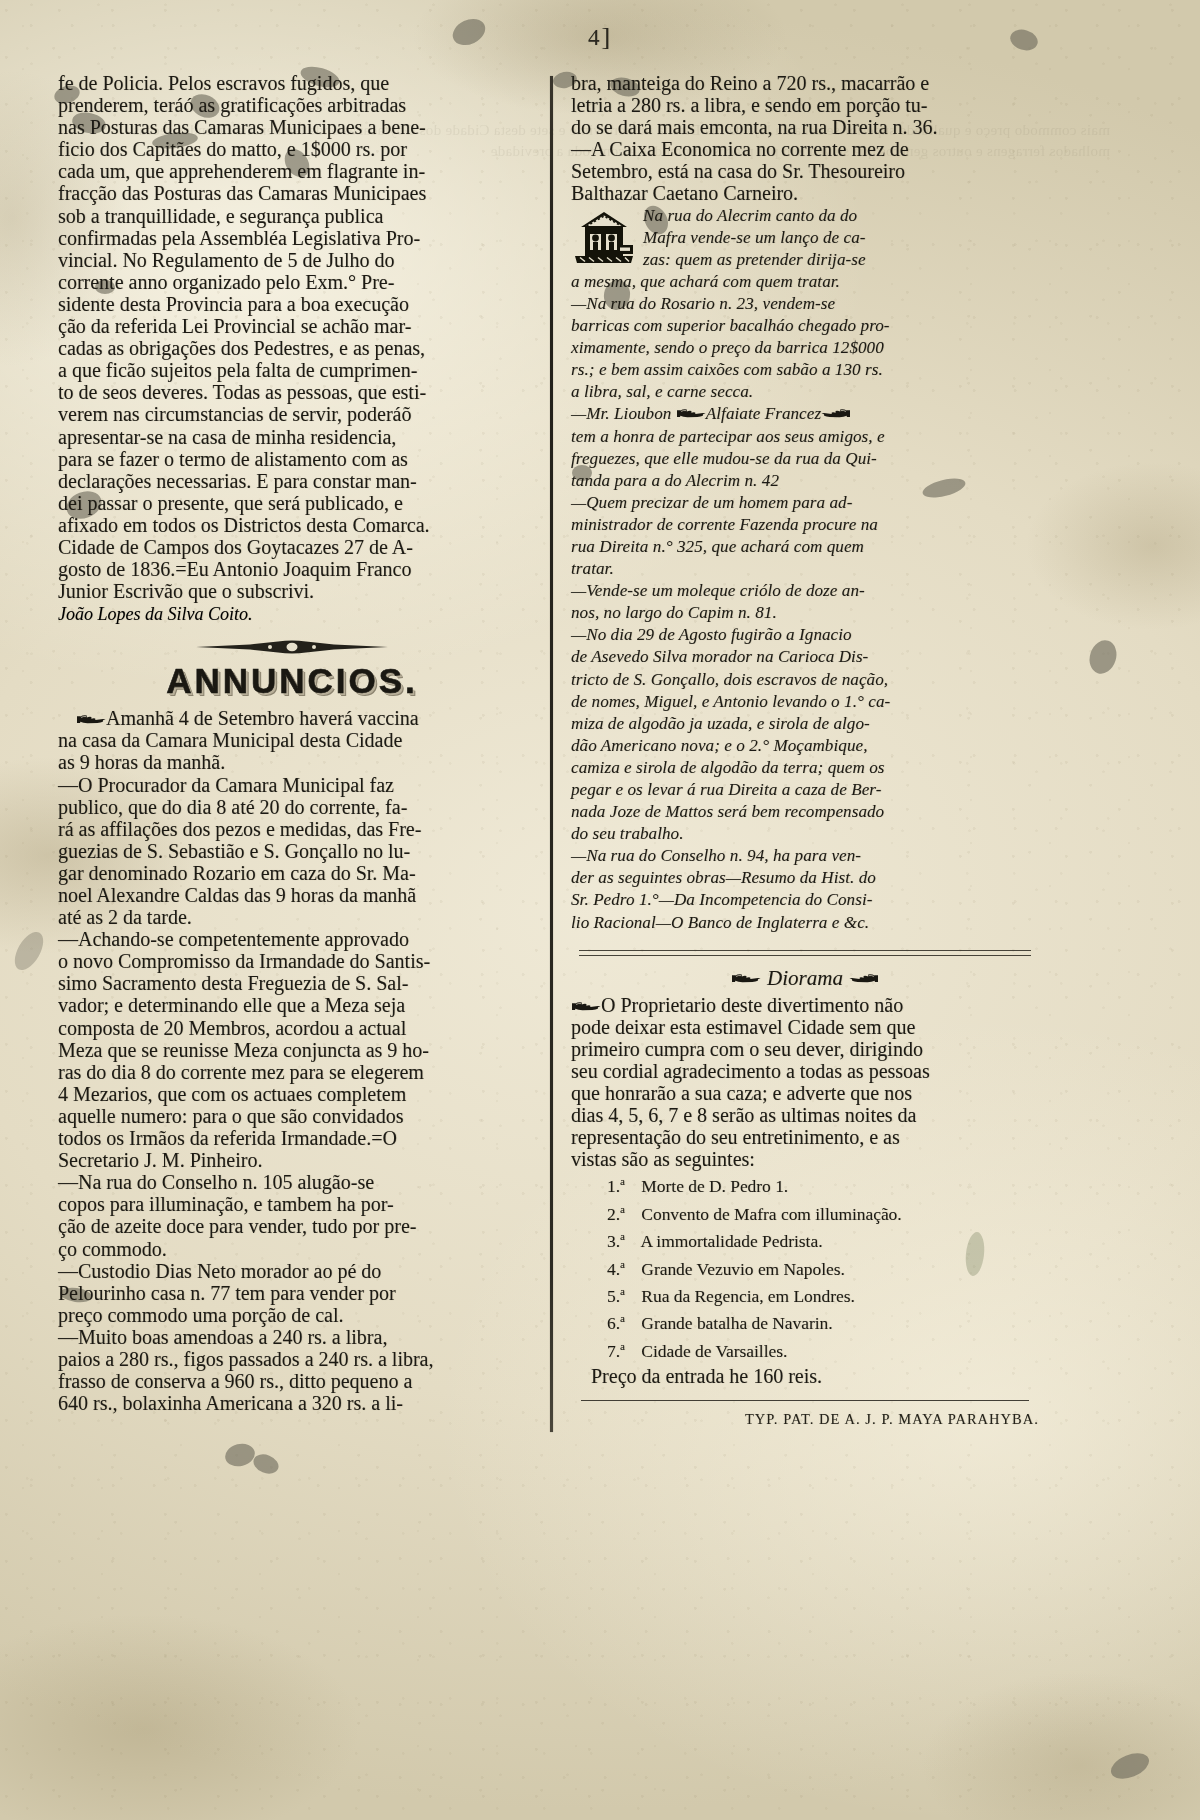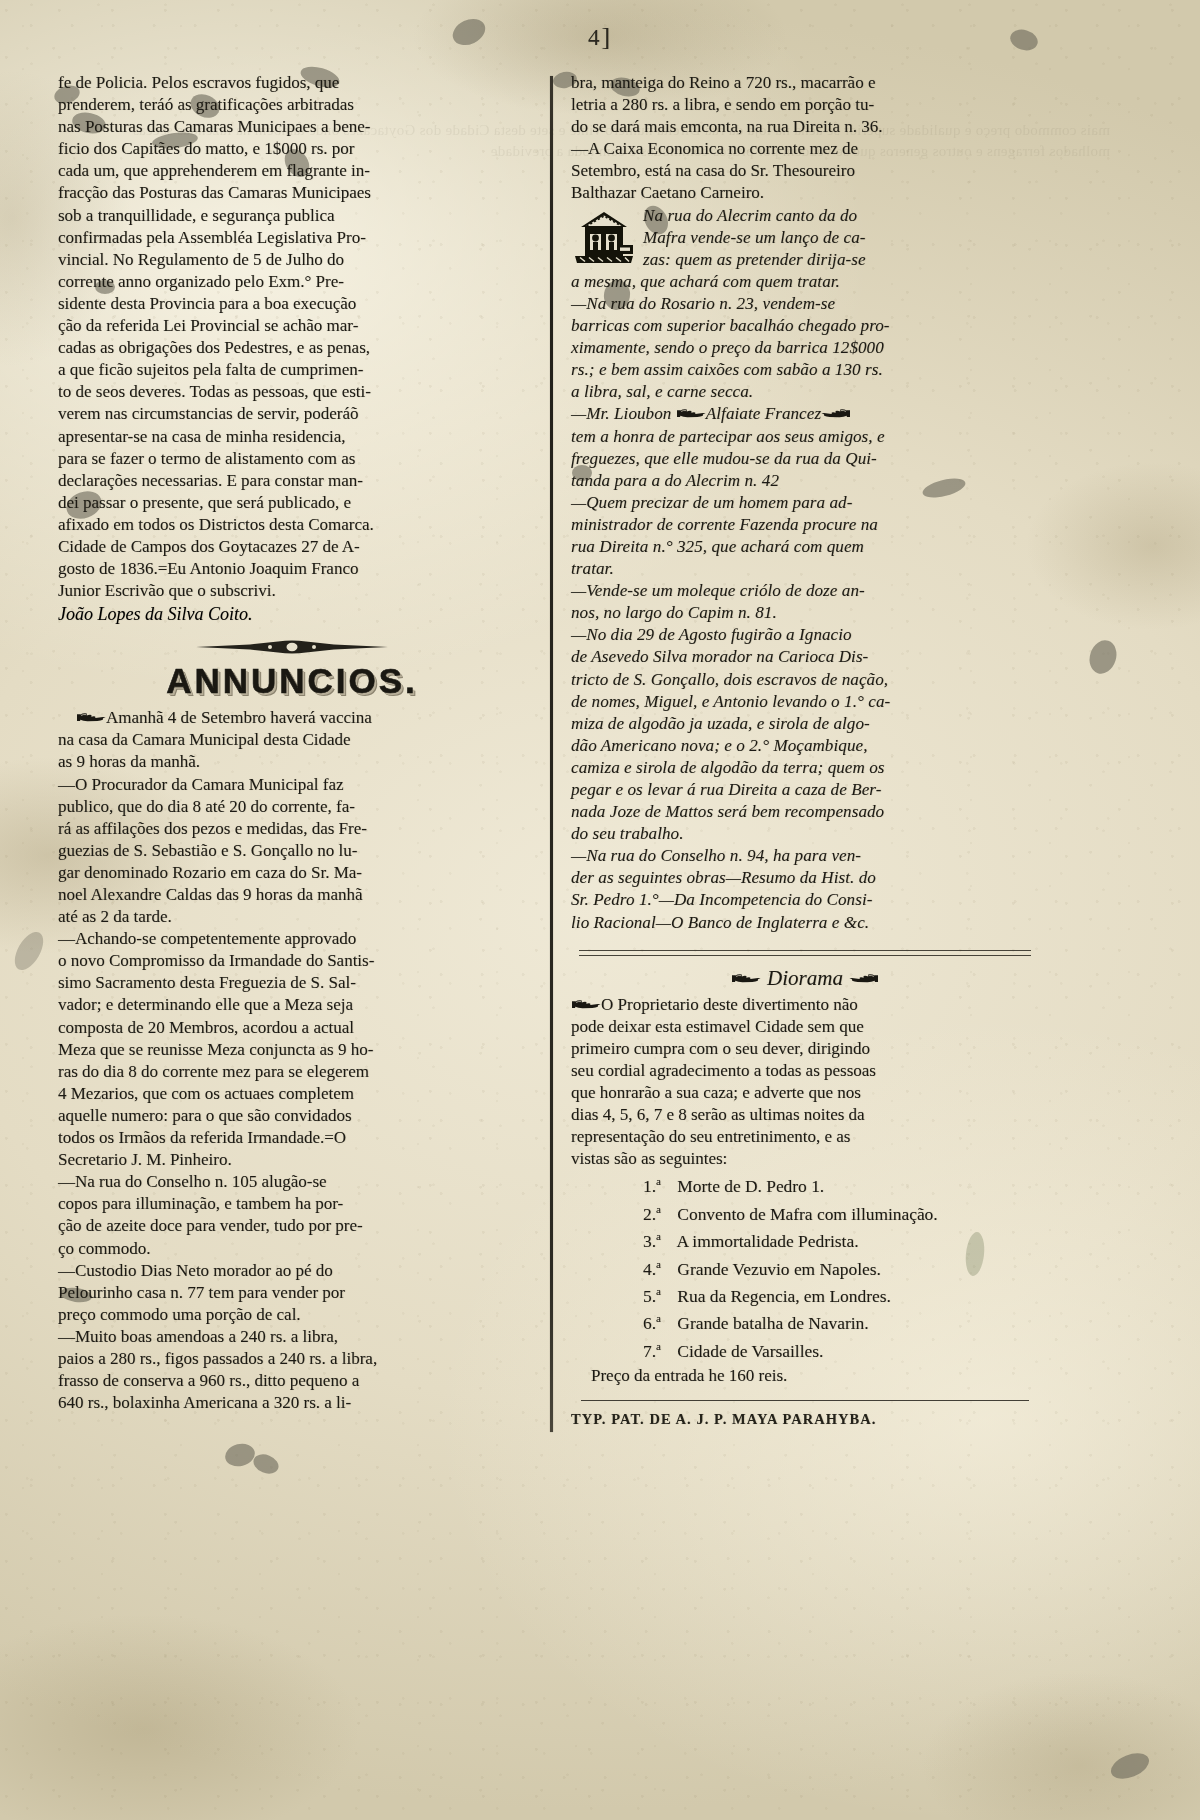--- a/index.html
+++ b/index.html
@@ -76,7 +76,7 @@
   
   p{margin:0;}
   .body{
-    font-size:17px;line-height:22.1px;text-align:justify;
+    font-size:20px;line-height:22.1px;text-align:justify;
     color:#1c1a14;text-indent:0;
     -webkit-font-smoothing:none;
   }

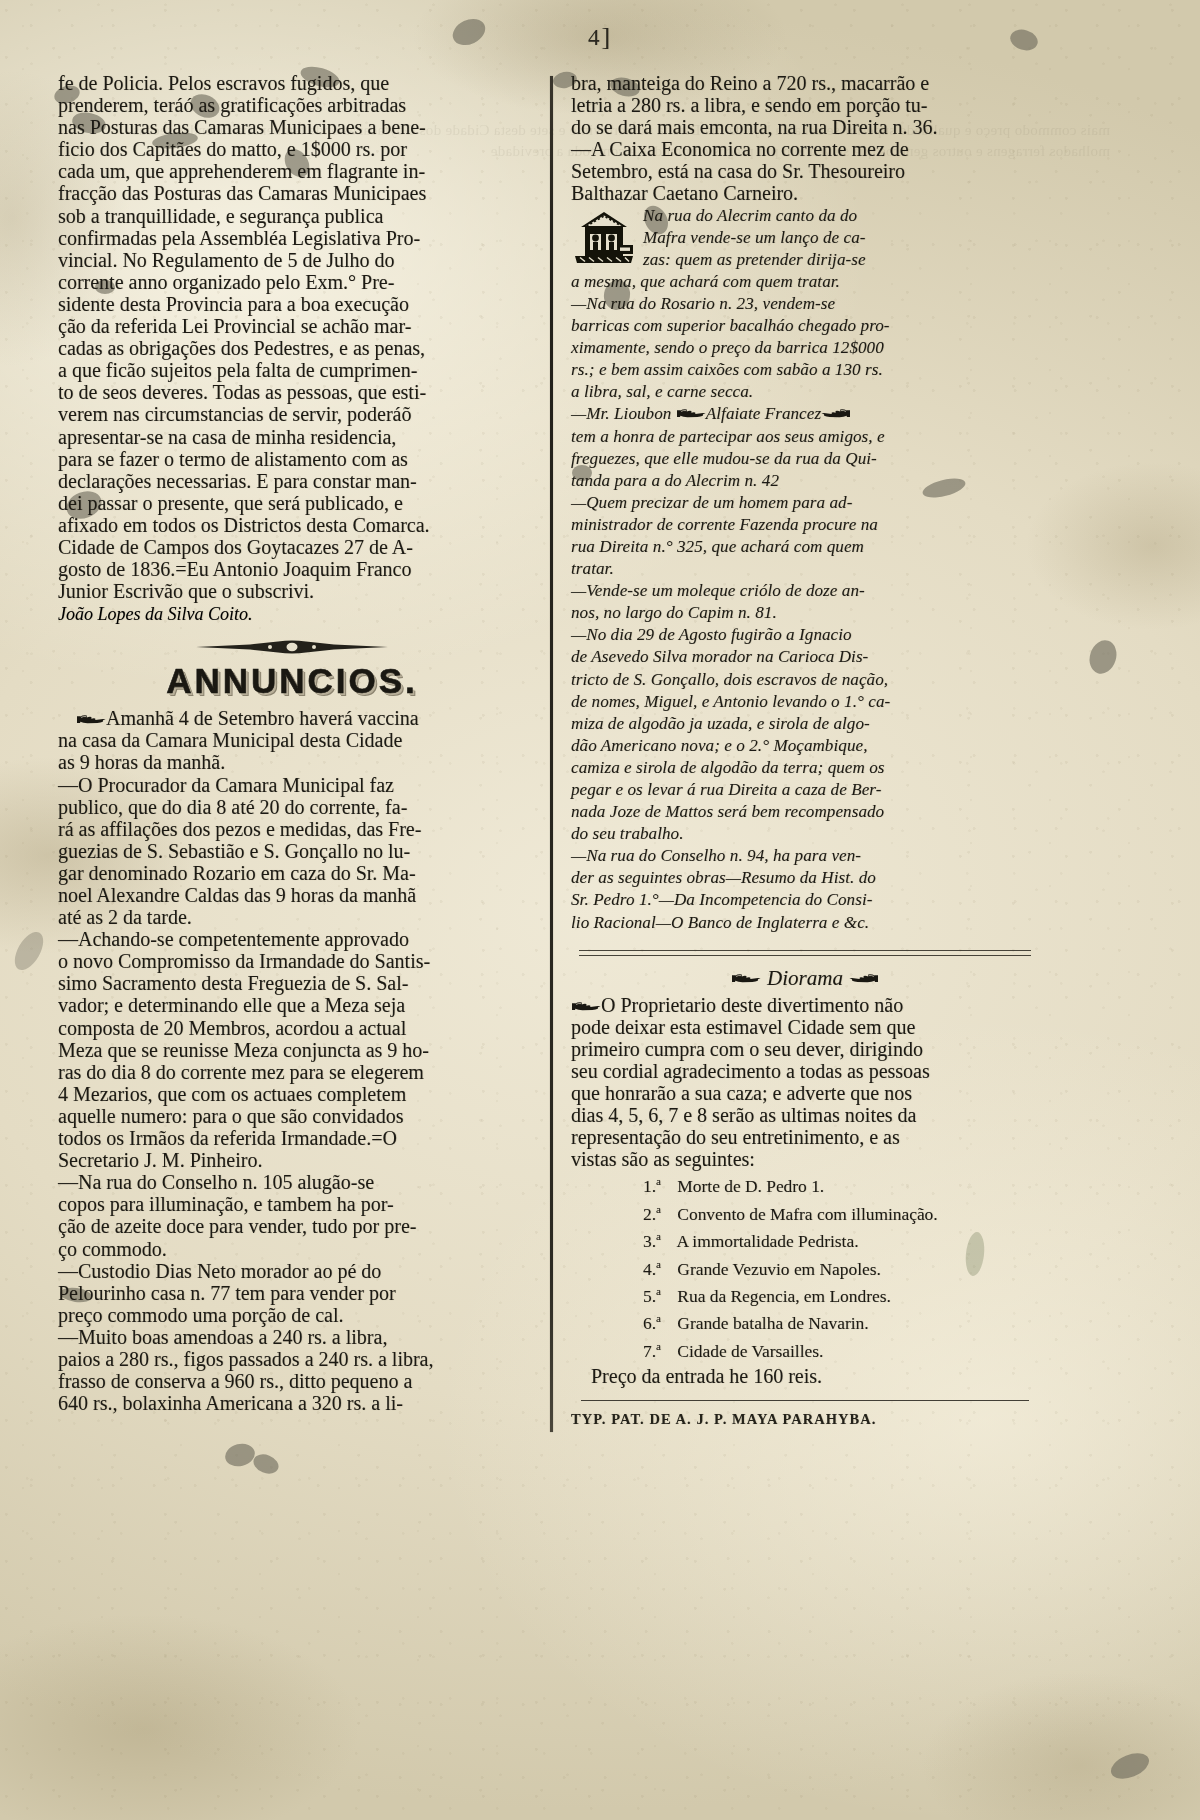--- a/index.html
+++ b/index.html
@@ -124,7 +124,7 @@
 
   
   .vista{font-size:17.4px;line-height:22.6px;color:#1c1a14;padding-left:36px;}
-  .vista .n{display:inline-block;width:30px;margin-left:36px;}
+  .vista .n{display:inline-block;width:30px;}
   .vista sup{font-size:11px;vertical-align:super;}
 
   

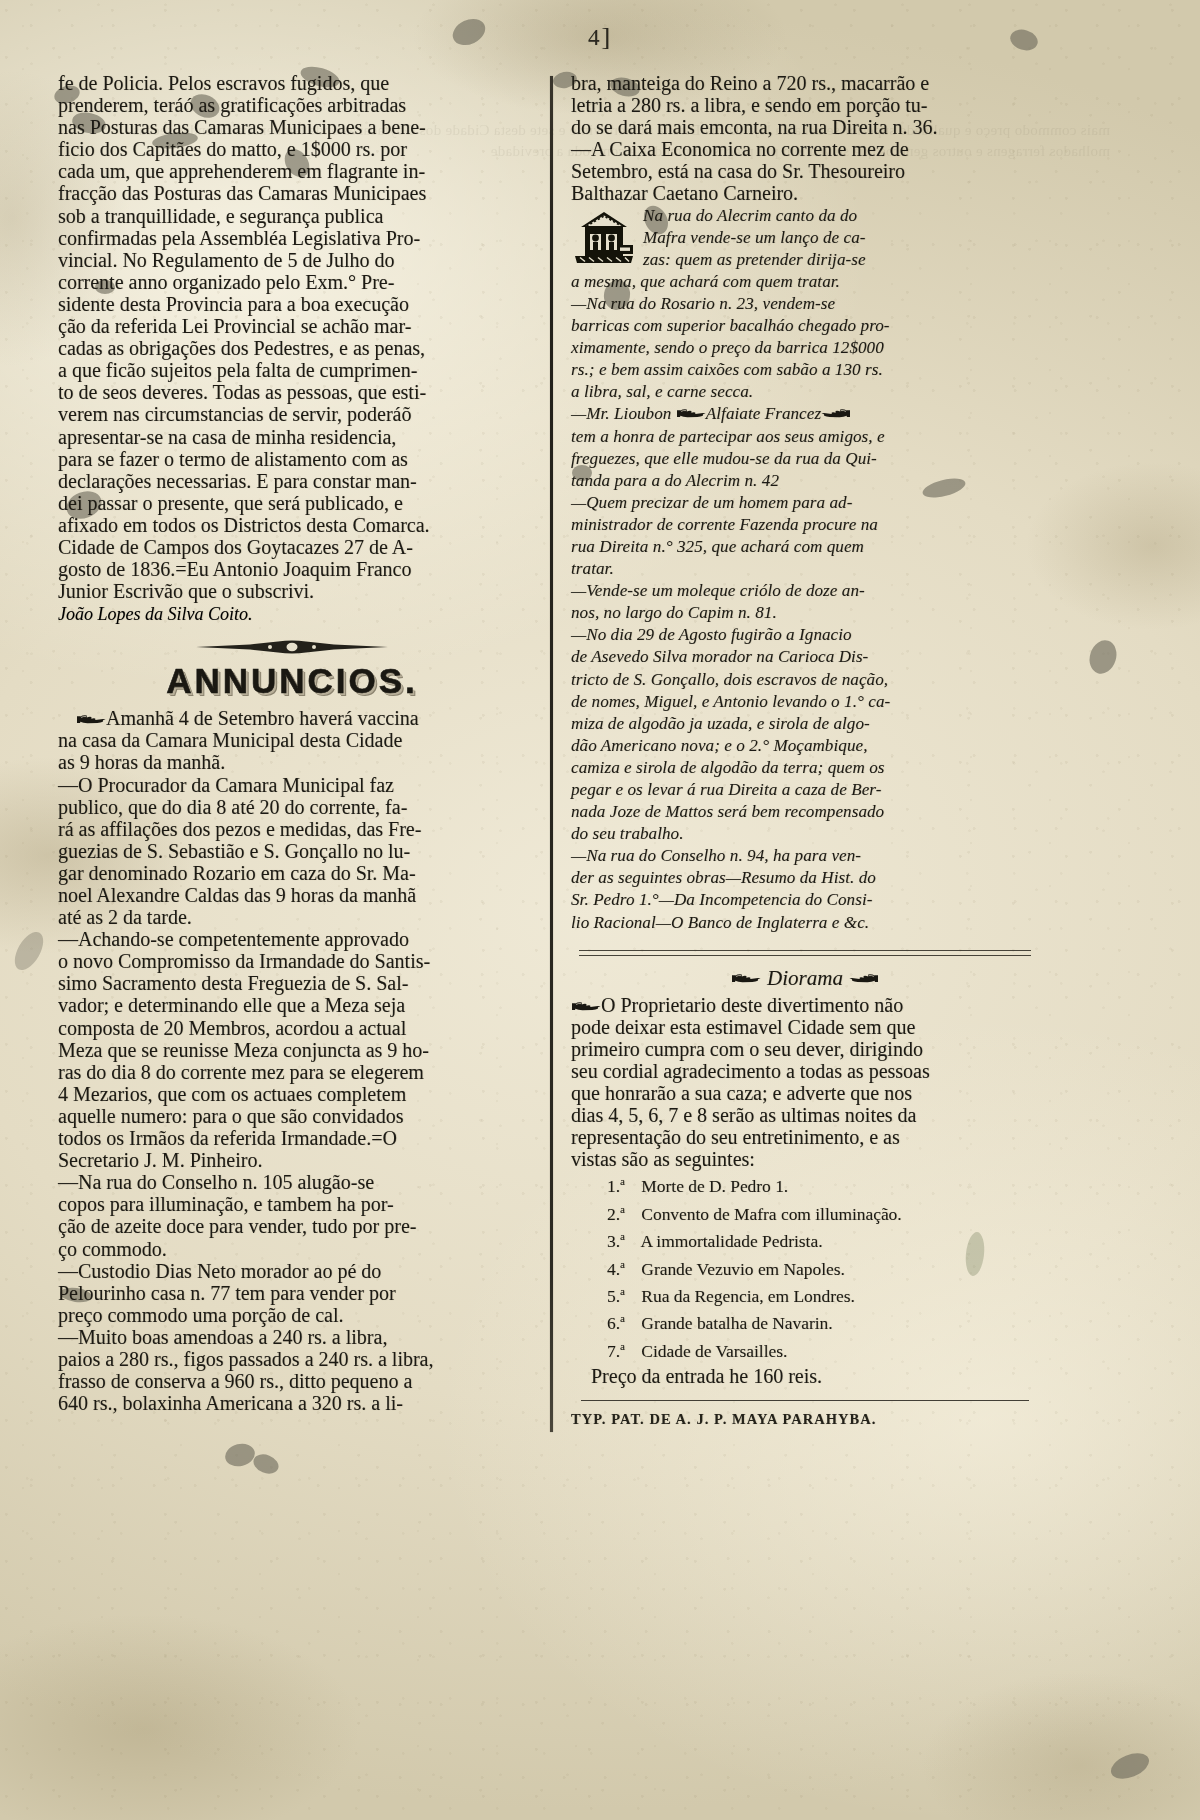--- a/index.html
+++ b/index.html
@@ -99,8 +99,8 @@
 
   
   .imprint{
-    text-align:left;font-size:14.4px;letter-spacing:1.1px;
-    color:#24221a;margin-top:10px;font-weight:bold;
+    text-align:right;font-size:14.4px;letter-spacing:1.1px;
+    color:#24221a;margin-top:10px;
   }
   .imprint-addr{
     text-align:center;font-style:italic;font-size:20px;margin-top:2px;color:#1c1a14;

